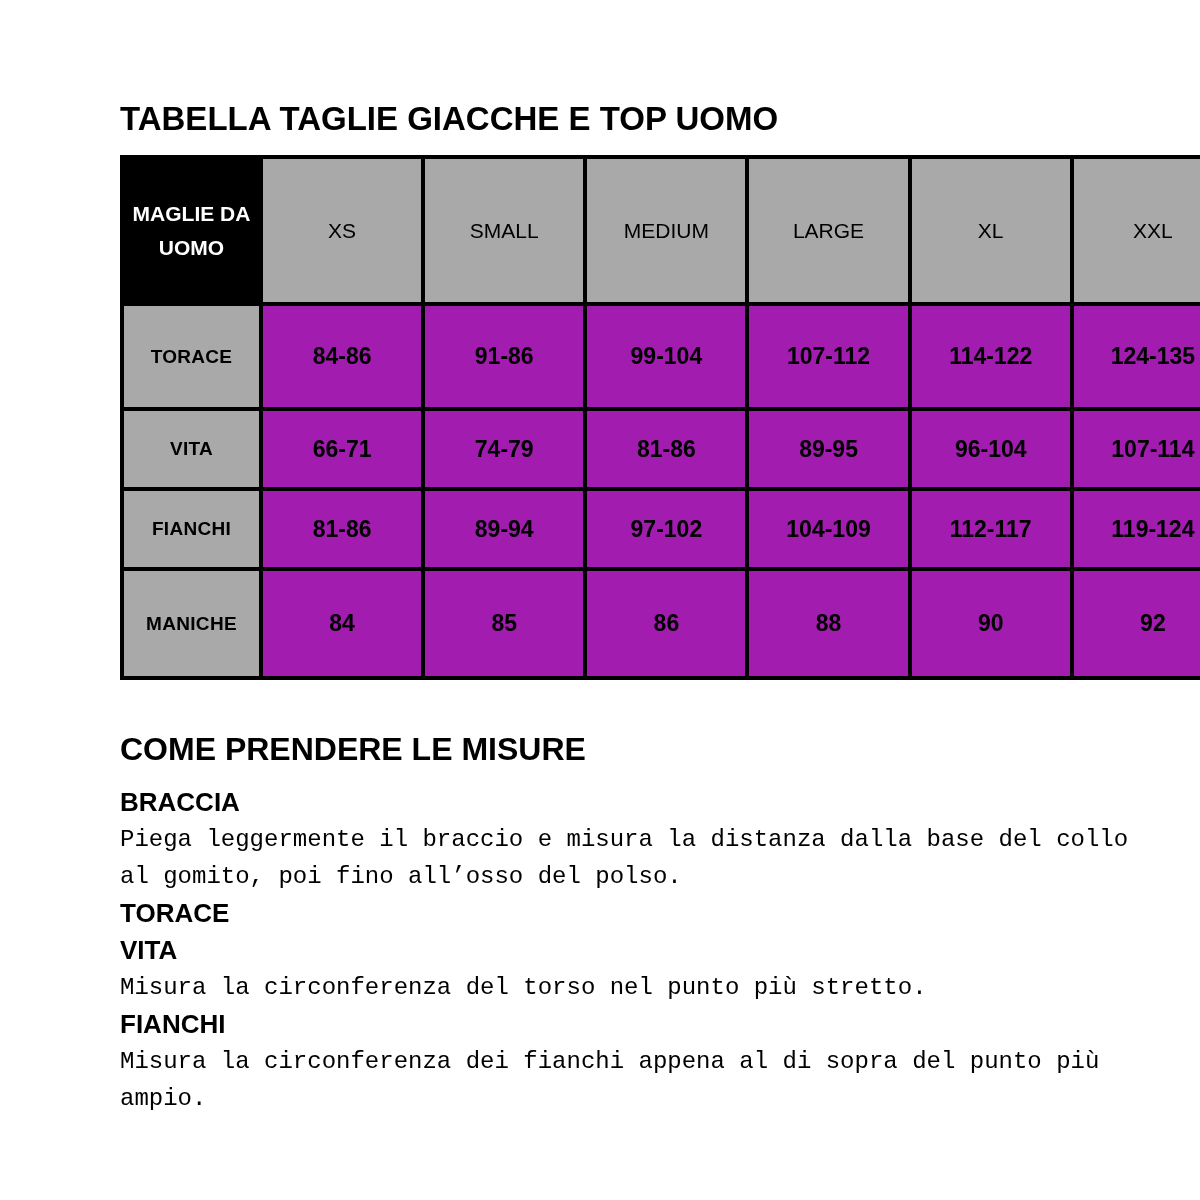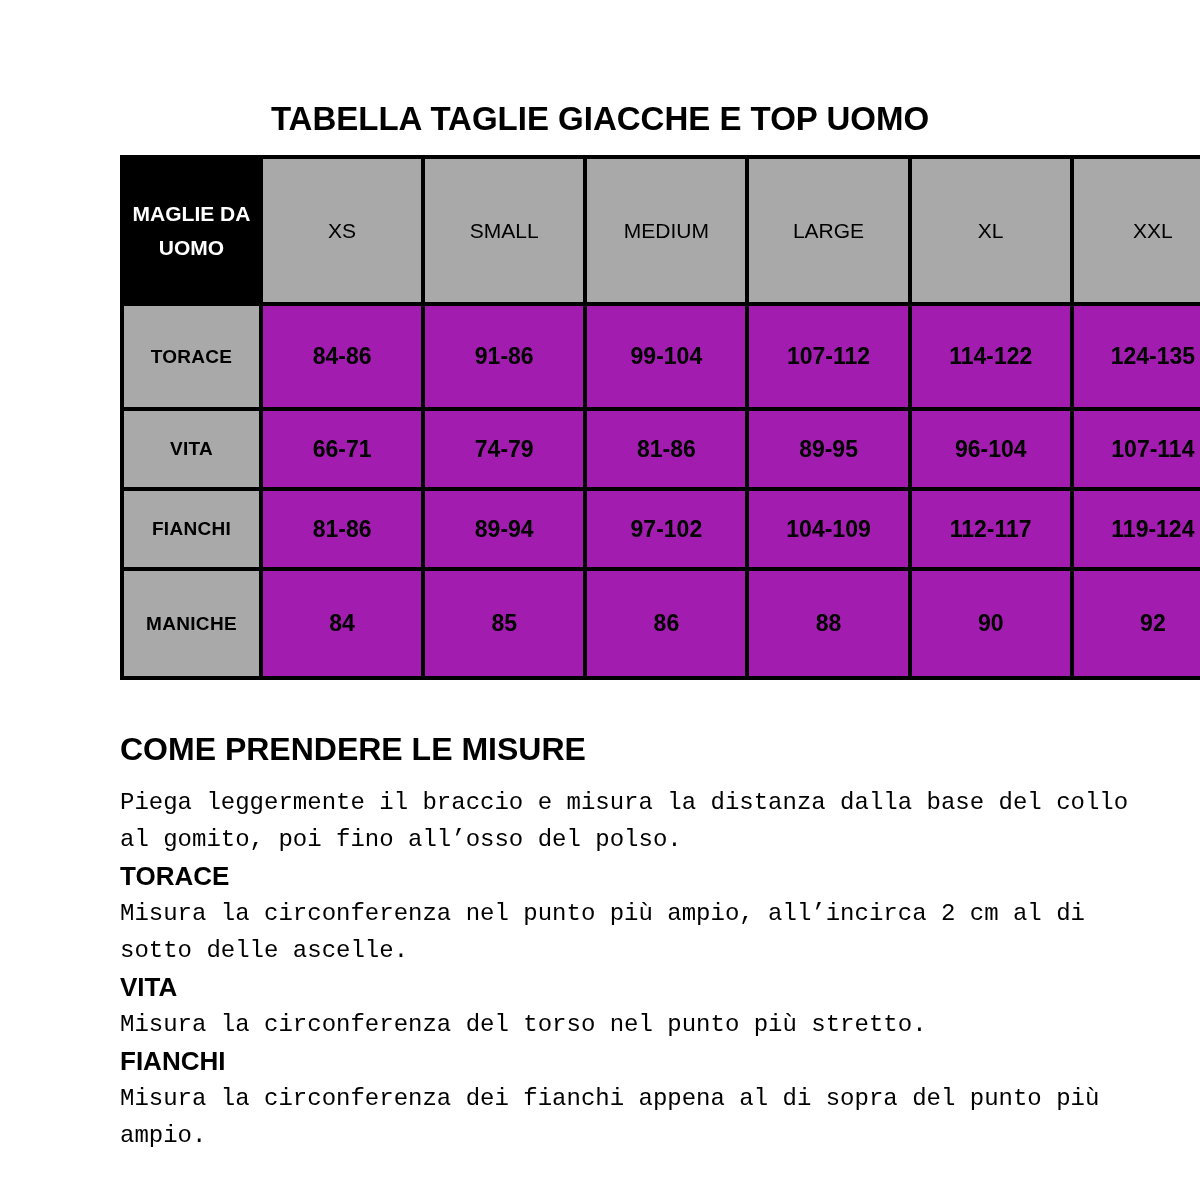--- a/index.html
+++ b/index.html
@@ -25,7 +25,6 @@
     line-height: 38px;
     margin: 0 0 17px 0;
     white-space: nowrap;
-    text-align: center;
   }
   table.size-table {
     border-collapse: collapse;

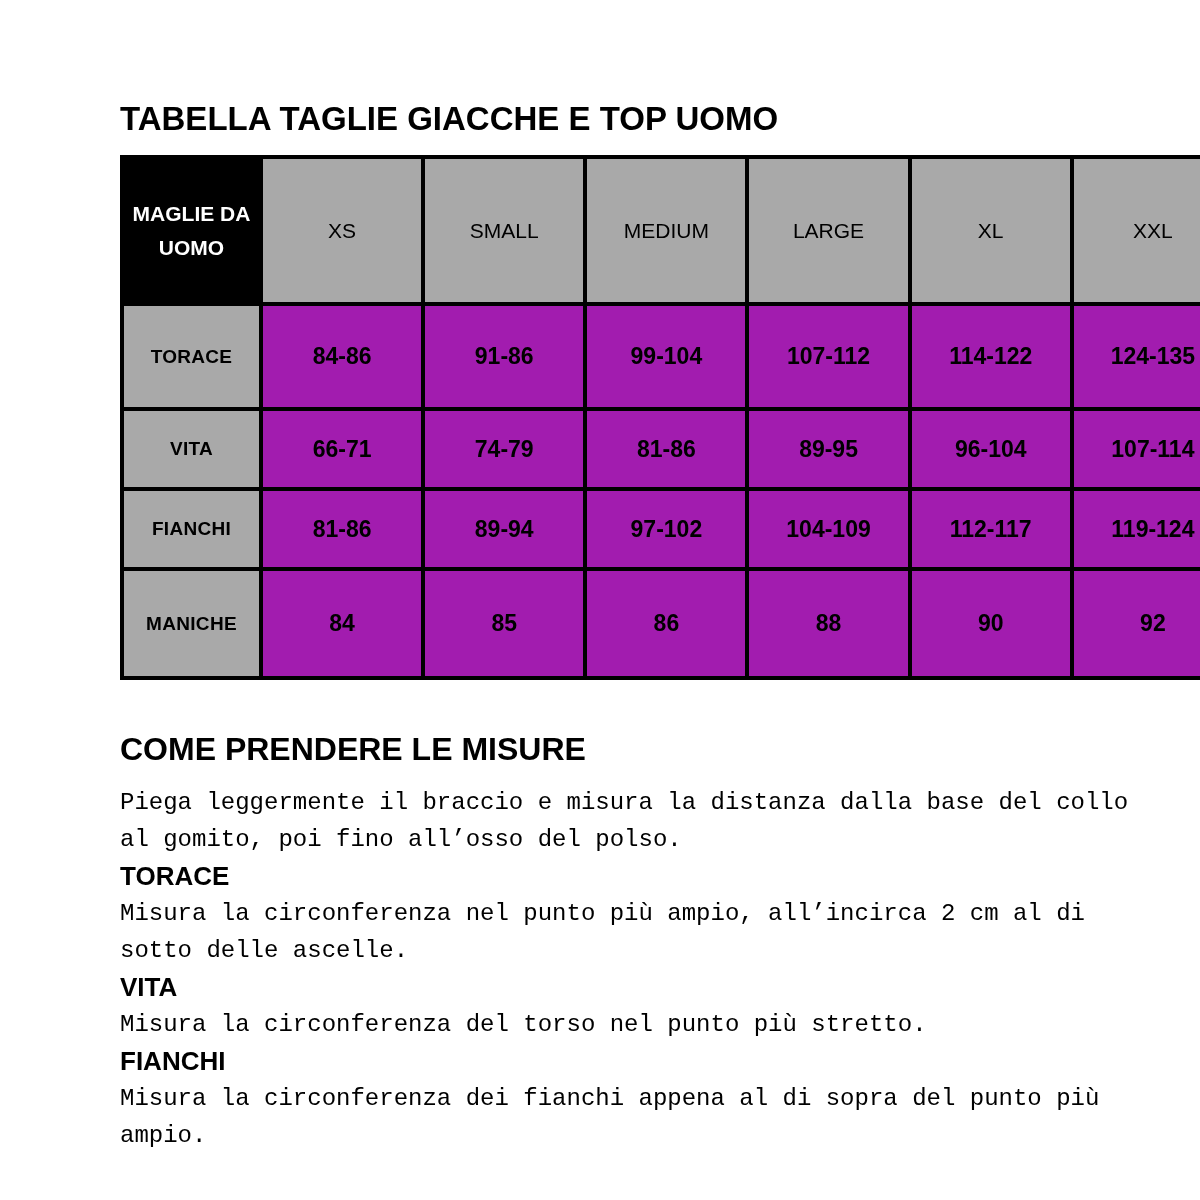--- a/index.html
+++ b/index.html
@@ -167,6 +167,7 @@
 
   <div class="sections">
     <div>
+      <div class="sec-title">BRACCIA</div>
       <p class="sec-text">Piega leggermente il braccio e misura la distanza dalla base del collo al gomito, poi fino all’osso del polso.</p>
     </div>
     <div>

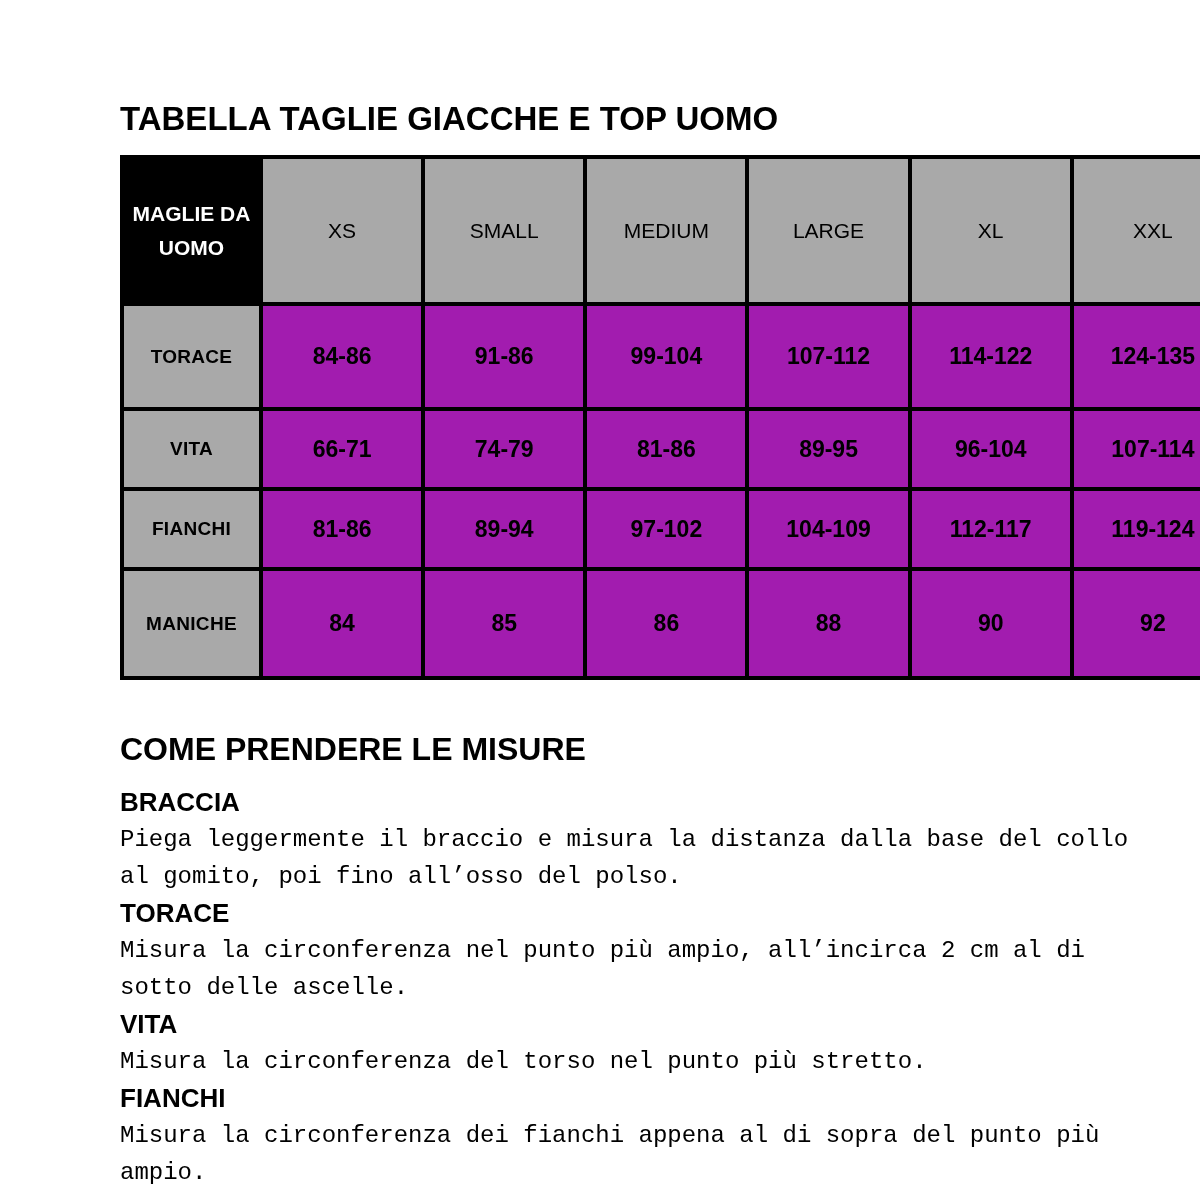--- a/index.html
+++ b/index.html
@@ -172,7 +172,6 @@
     </div>
     <div>
       <div class="sec-title">TORACE</div>
-      <p class="sec-text">Misura la circonferenza nel punto più ampio, all’incirca 2 cm al di sotto delle ascelle.</p>
     </div>
     <div>
       <div class="sec-title">VITA</div>

